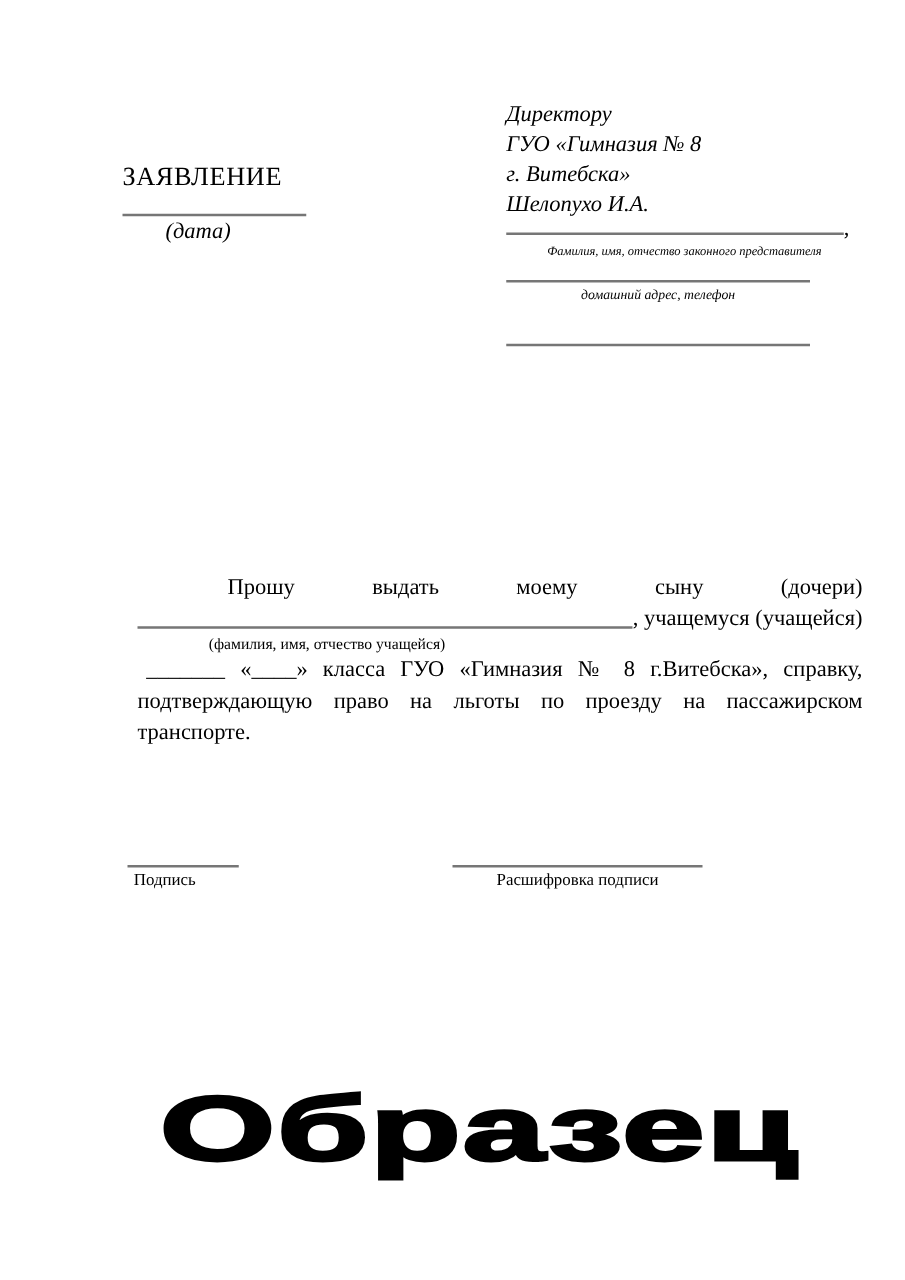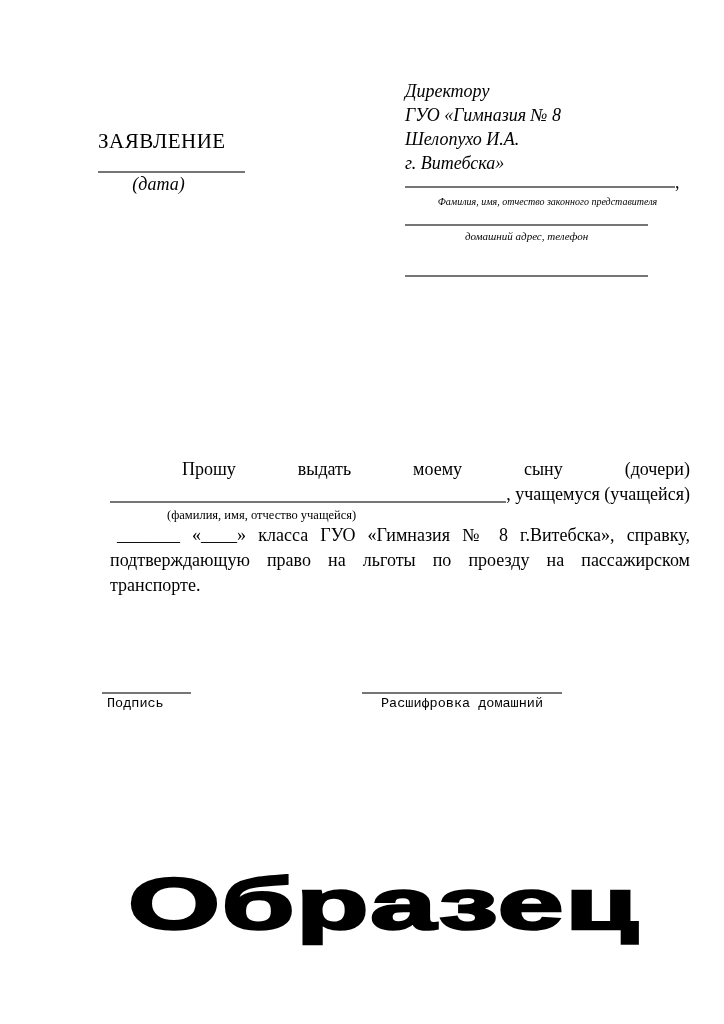--- a/index.html
+++ b/index.html
@@ -76,8 +76,8 @@
   <div class="addressee-block">
     <div class="addr-line">Директору</div>
     <div class="addr-line">ГУО «Гимназия № 8</div>
+    <div class="addr-line">г. Витебска»</div>
     <div class="addr-line">Шелопухо И.А.</div>
-    <div class="addr-line">г. Витебска»</div>
     <div class="addr-underline1">
       <span class="blank-line"></span>
         <span class="addr-comma">,</span>

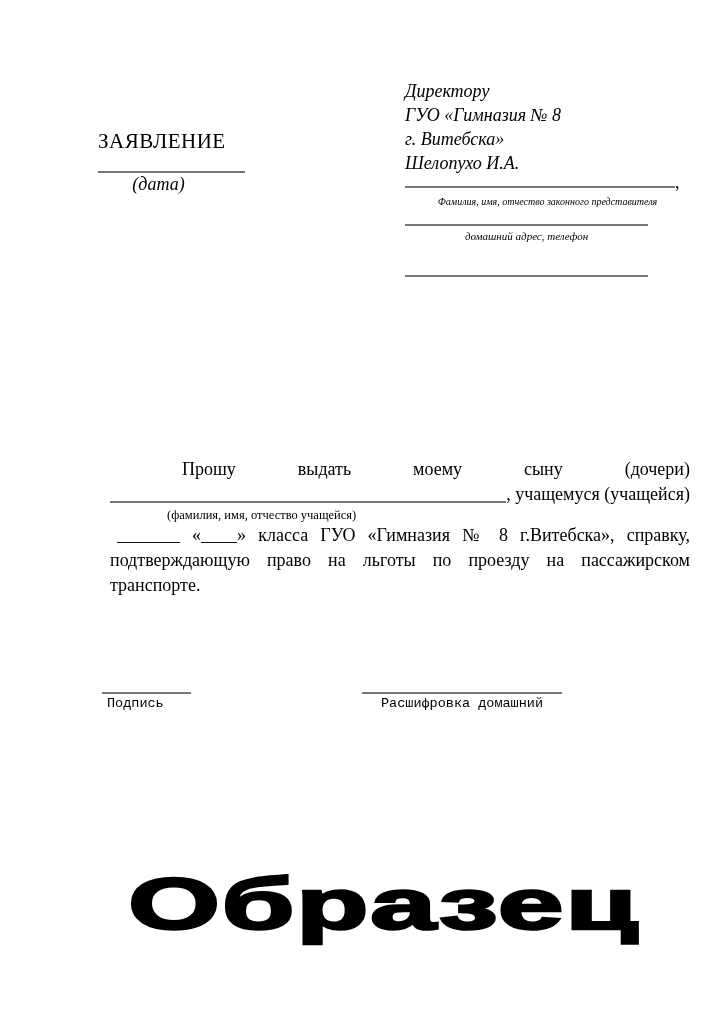--- a/index.html
+++ b/index.html
@@ -44,7 +44,7 @@
   .child-caption { font-size:12.5px; line-height:16px; padding-left:57px; white-space:nowrap; }
 
   
-  .signature-block { position:absolute; left:102px; top:682px; width:470px; height:42px;font-family:Liberation Mono, monospace; }
+  .signature-block { position:absolute; left:102px; top:682px; width:470px; height:42px; }
   .sig-left { position:absolute; left:0; top:0; width:89px; }
   .sig-right { position:absolute; left:260px; top:0; width:200px; }
   .sig-line { height:12px; }

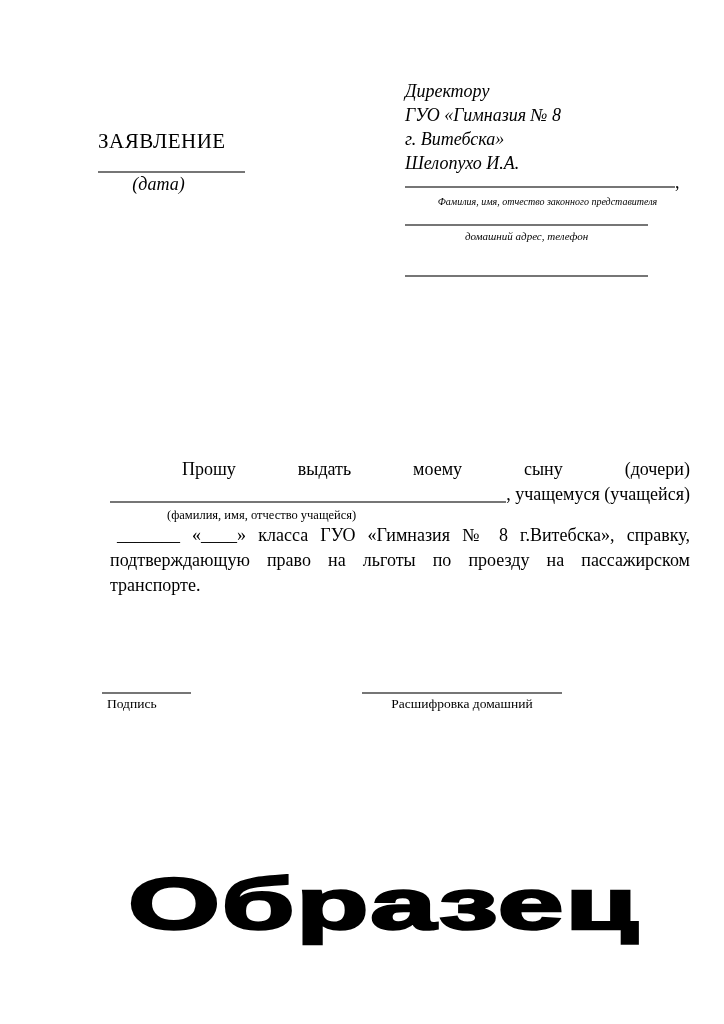--- a/index.html
+++ b/index.html
@@ -107,7 +107,7 @@
     </div>
     <div class="sig-right">
       <div class="blank-line sig-line"></div>
-      <div class="sig-label">Расшифровка домашний</div>
+      <div class="sig-label">Расшифровка подписи</div>
     </div>
   </div>
 

